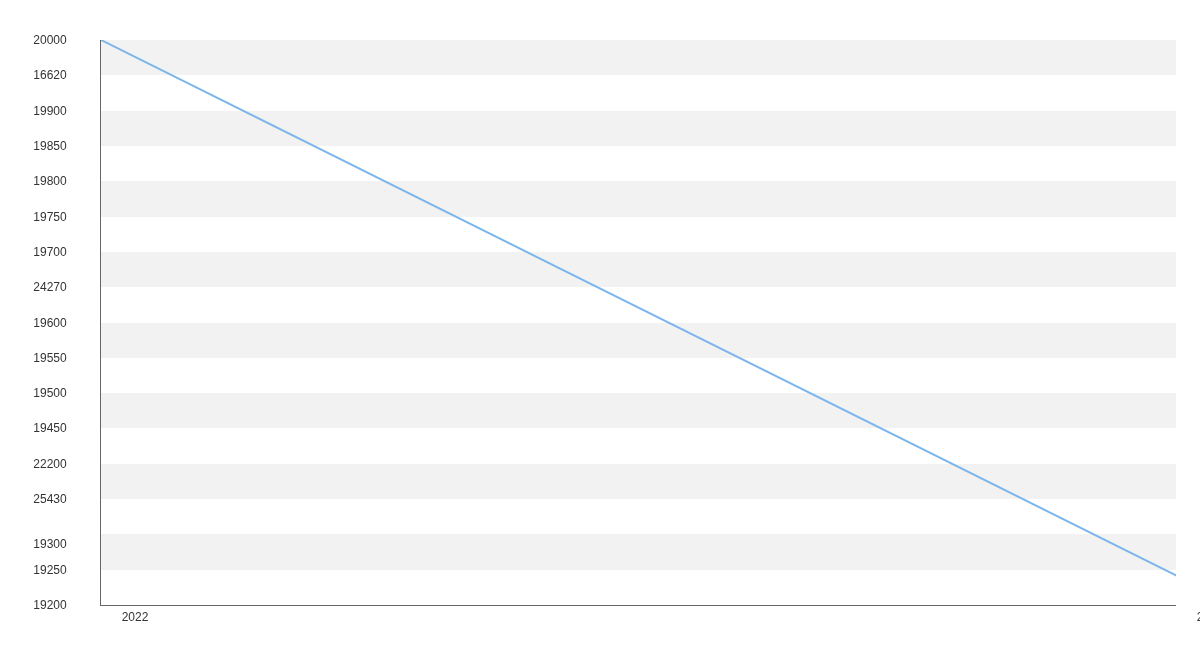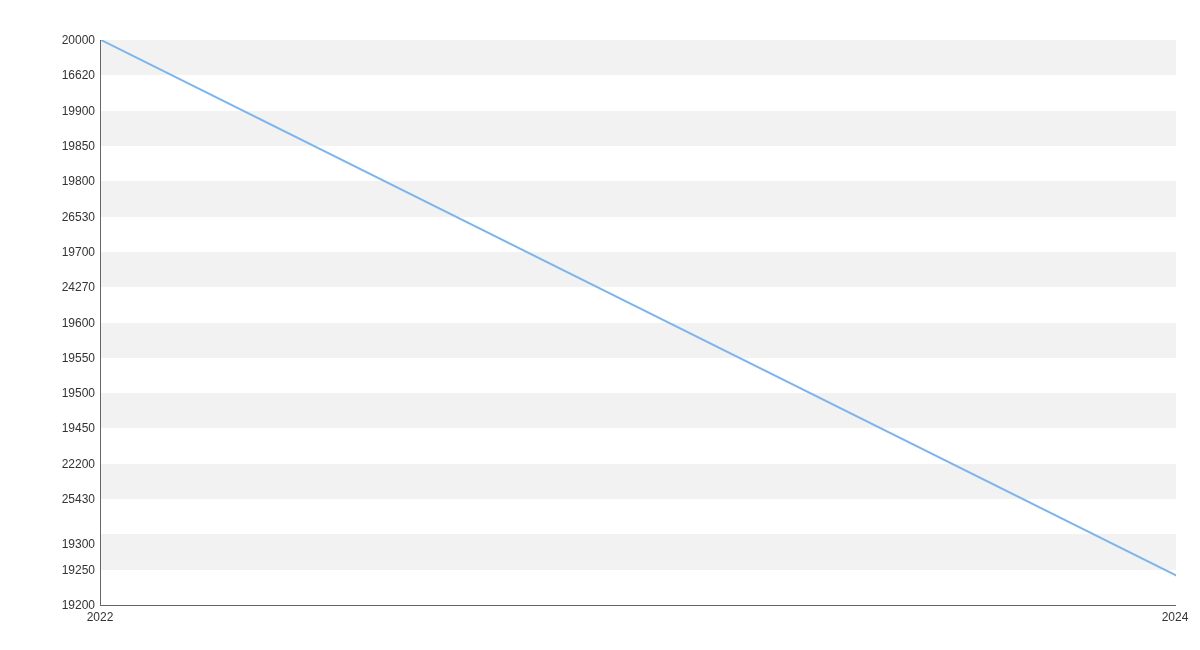--- a/index.html
+++ b/index.html
@@ -53,7 +53,7 @@
     position: absolute;
     right: 1105px;
     width: 90px;
-    text-align: right;
+    text-align: center;
     font-size: 12px;
     color: #333;
     transform: translateY(-50%);

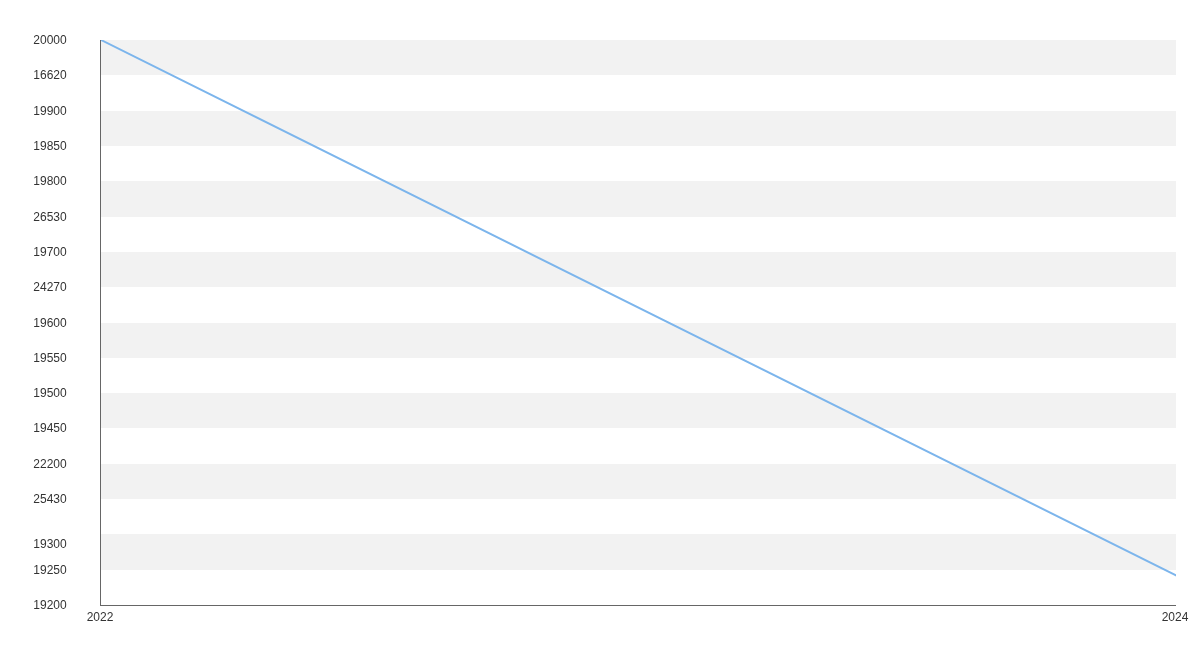--- a/index.html
+++ b/index.html
@@ -129,7 +129,7 @@
       <div class="y-label" style="top: 322.5px;">19600</div>
       <div class="y-label" style="top: 287.188px;">24270</div>
       <div class="y-label" style="top: 251.875px;">19700</div>
-      <div class="y-label" style="top: 216.562px;">26530</div>
+      <div class="y-label" style="top: 216.562px;">19750</div>
       <div class="y-label" style="top: 181.25px;">19800</div>
       <div class="y-label" style="top: 145.938px;">19850</div>
       <div class="y-label" style="top: 110.625px;">19900</div>

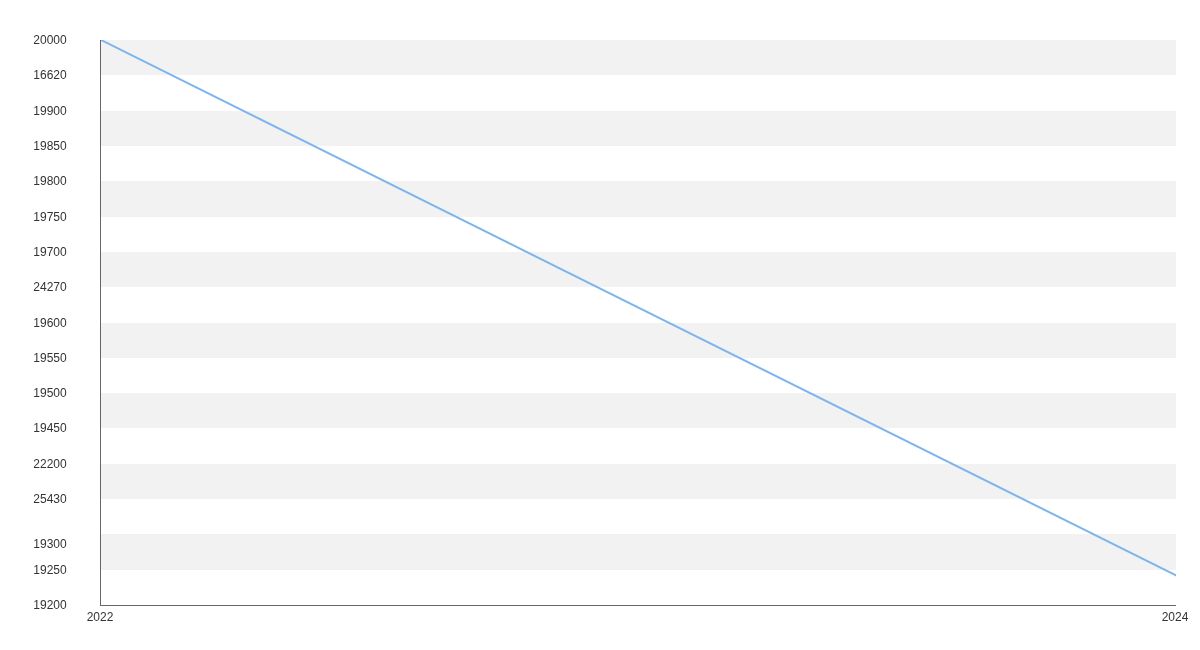--- a/index.html
+++ b/index.html
@@ -64,6 +64,7 @@
     font-size: 12px;
     color: #333;
     transform: translateX(-50%);
+    margin-left: 35px;
   }
   .tick-b {
     position: absolute;

